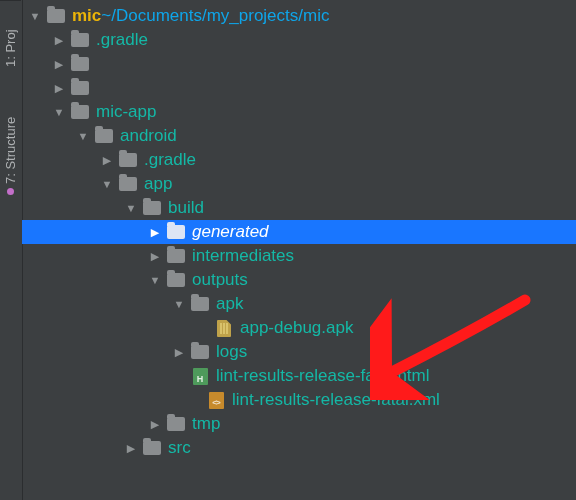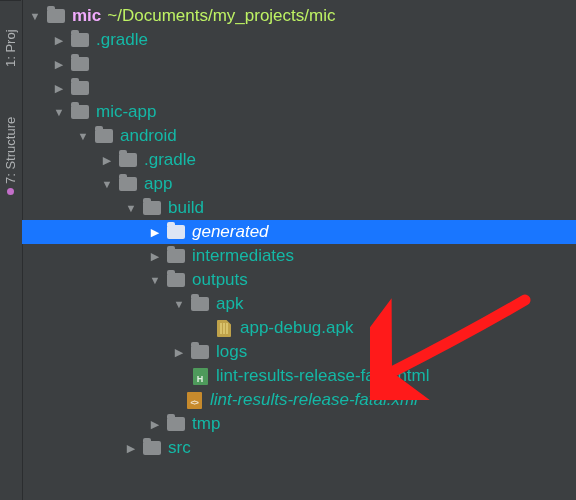--- a/index.html
+++ b/index.html
@@ -156,7 +156,7 @@
   }
 
   .label { color: #14b8a6; }
-  .root-label { color: #f0abfc; font-weight: 600; }
+  .root-label { color: #eab308; font-weight: 600; }
   .root-path { color: #bef264; font-weight: 400; margin-left: 6px; }
 
   

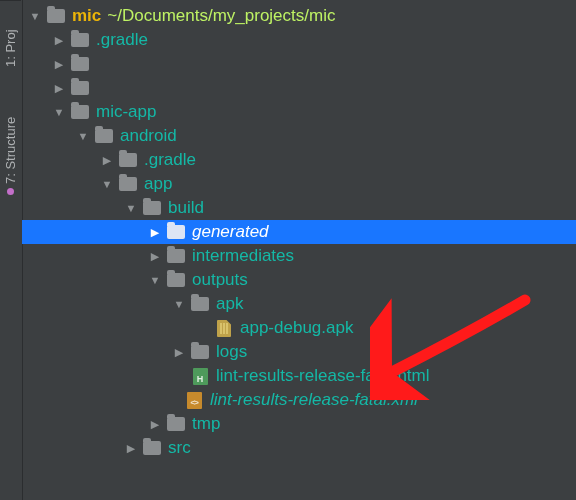--- a/index.html
+++ b/index.html
@@ -157,7 +157,7 @@
 
   .label { color: #14b8a6; }
   .root-label { color: #eab308; font-weight: 600; }
-  .root-path { color: #bef264; font-weight: 400; margin-left: 6px; }
+  .root-path { color: #0ea5e9; font-weight: 400; margin-left: 0; }
 
   
   .annotation {

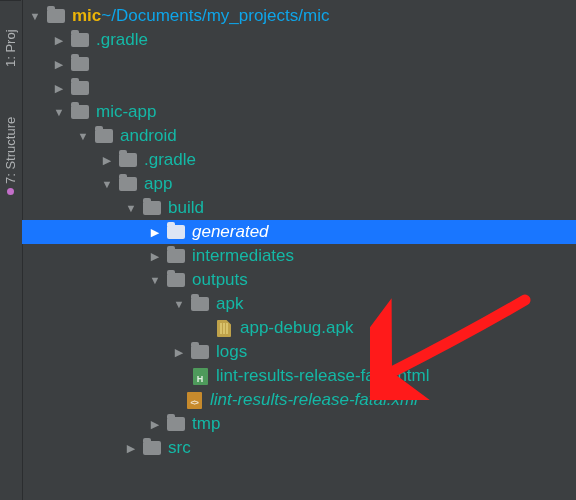--- a/index.html
+++ b/index.html
@@ -363,7 +363,7 @@
     <span class="label">lint-results-release-fatal.html</span>
   </div>
 
-  <div class="row" style="padding-left:0;font-style:italic;">
+  <div class="row" style="padding-left:22px;">
     <span class="indent"></span>
       <span class="indent"></span>
       <span class="indent"></span>

